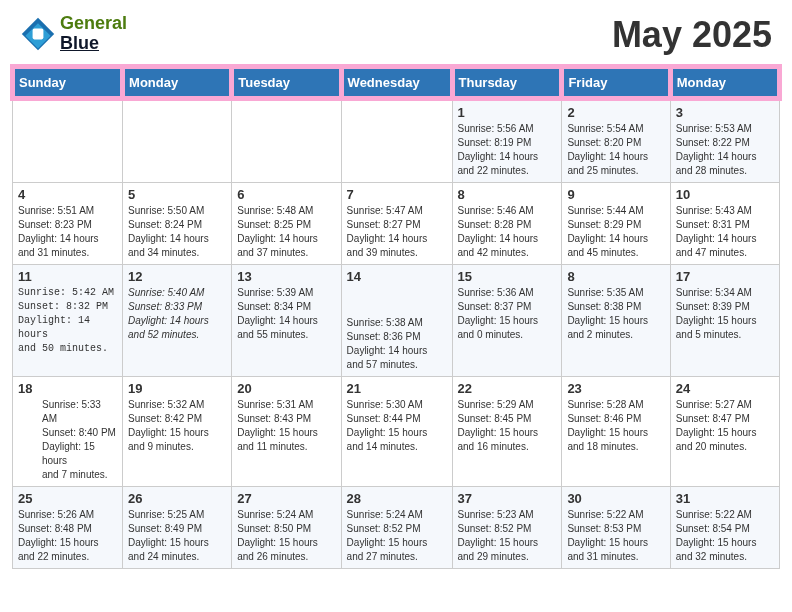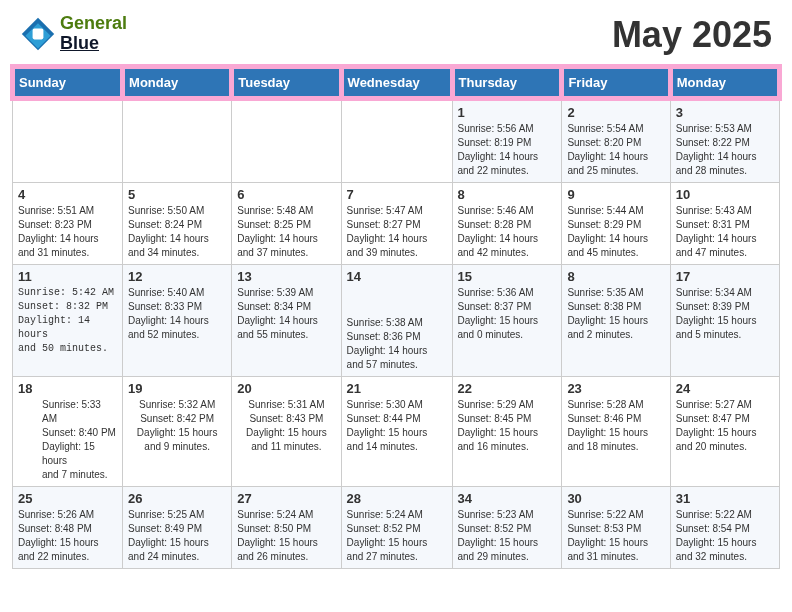--- a/index.html
+++ b/index.html
@@ -223,7 +223,7 @@
           </td>
           <td>
             <span class="day-number">12</span>
-            <div class="day-info" style="white-space: pre-line;">Sunrise: 5:40 AM
+            <div class="day-info" style="white-space: pre-line; font-style: italic;">Sunrise: 5:40 AM
 Sunset: 8:33 PM
 Daylight: 14 hours
 and 52 minutes.</div>

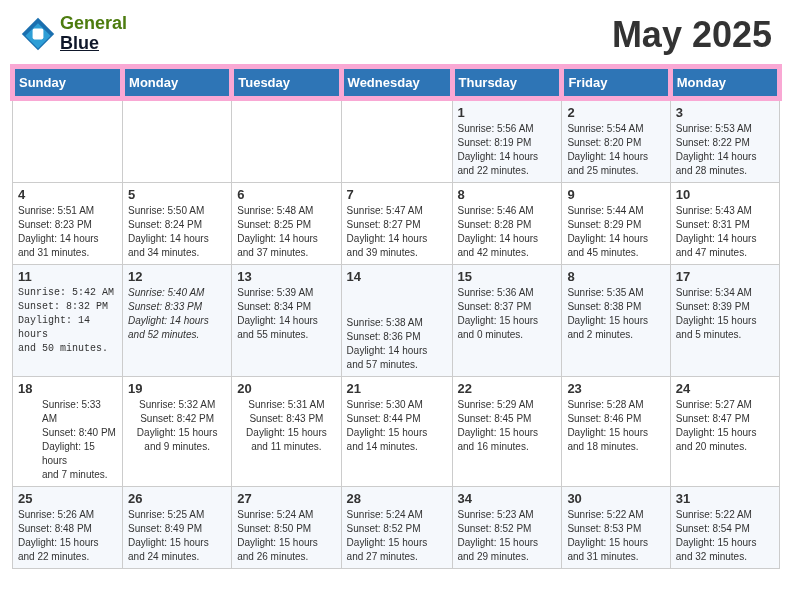--- a/index.html
+++ b/index.html
@@ -274,7 +274,7 @@
           </td>
           <td>
             <span class="day-number">19</span>
-            <div class="day-info" style="white-space: pre-line; text-align: center;">Sunrise: 5:32 AM
+            <div class="day-info" style="white-space: pre-line;">Sunrise: 5:32 AM
 Sunset: 8:42 PM
 Daylight: 15 hours
 and 9 minutes.</div>

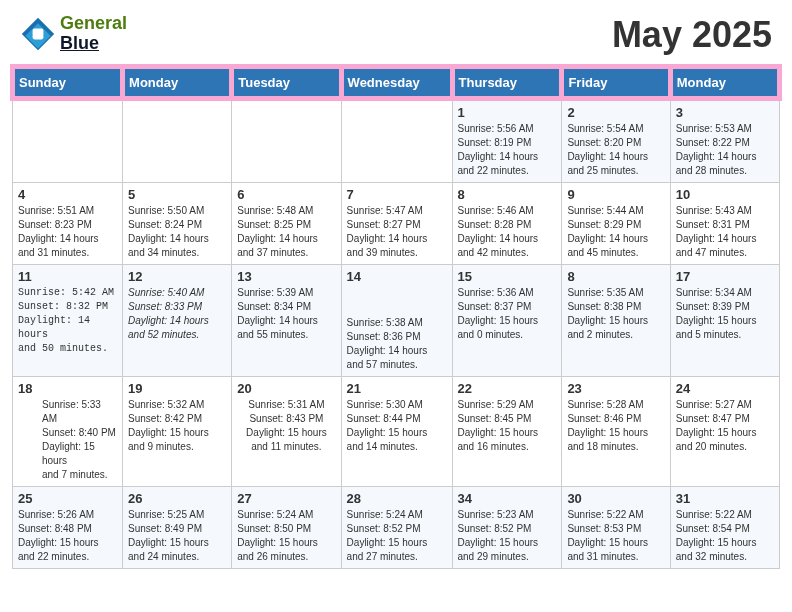--- a/index.html
+++ b/index.html
@@ -281,7 +281,7 @@
           </td>
           <td>
             <span class="day-number">20</span>
-            <div class="day-info" style="white-space: pre-line; text-align: center;">Sunrise: 5:31 AM
+            <div class="day-info" style="white-space: pre-line;">Sunrise: 5:31 AM
 Sunset: 8:43 PM
 Daylight: 15 hours
 and 11 minutes.</div>

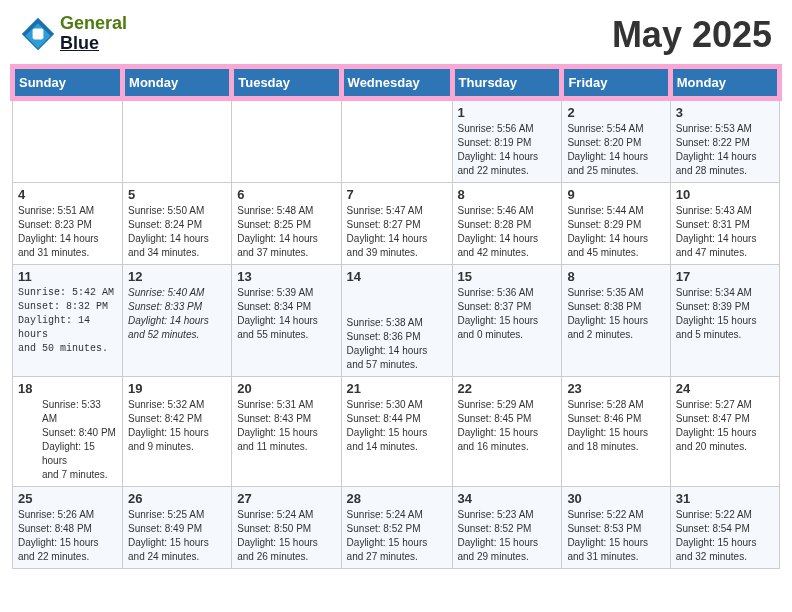--- a/index.html
+++ b/index.html
@@ -345,7 +345,7 @@
 and 27 minutes.</div>
           </td>
           <td>
-            <span class="day-number">34</span>
+            <span class="day-number">37</span>
             <div class="day-info" style="white-space: pre-line;">Sunrise: 5:23 AM
 Sunset: 8:52 PM
 Daylight: 15 hours

